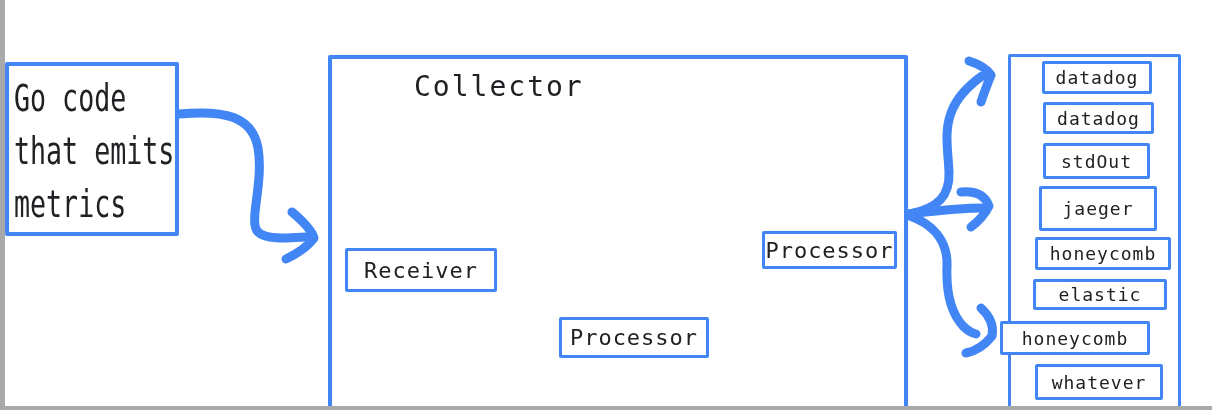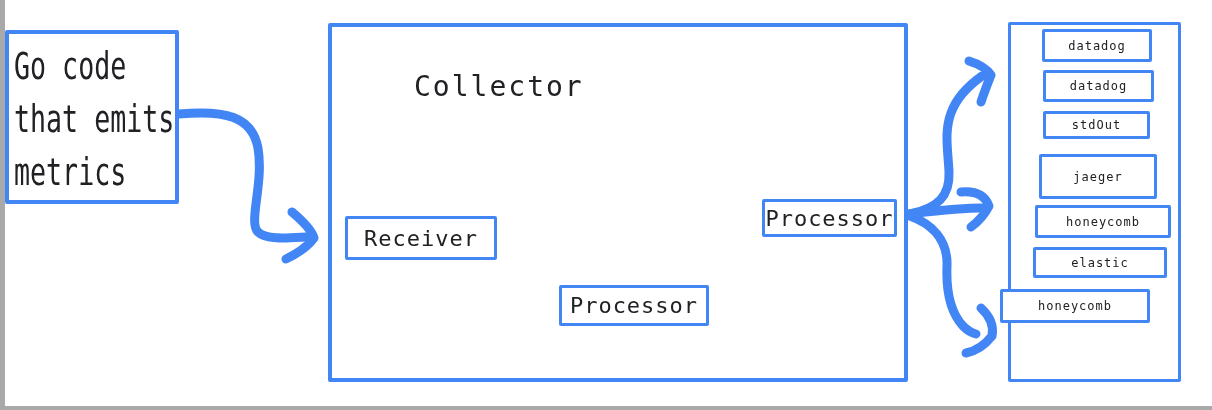--- a/index.html
+++ b/index.html
@@ -25,6 +25,7 @@
     background:#ffffff;
     box-sizing:border-box;
     border-radius:2px;
+    margin-top:32px;
   }
   .box.thin{border-width:3px;}
   .label-box{

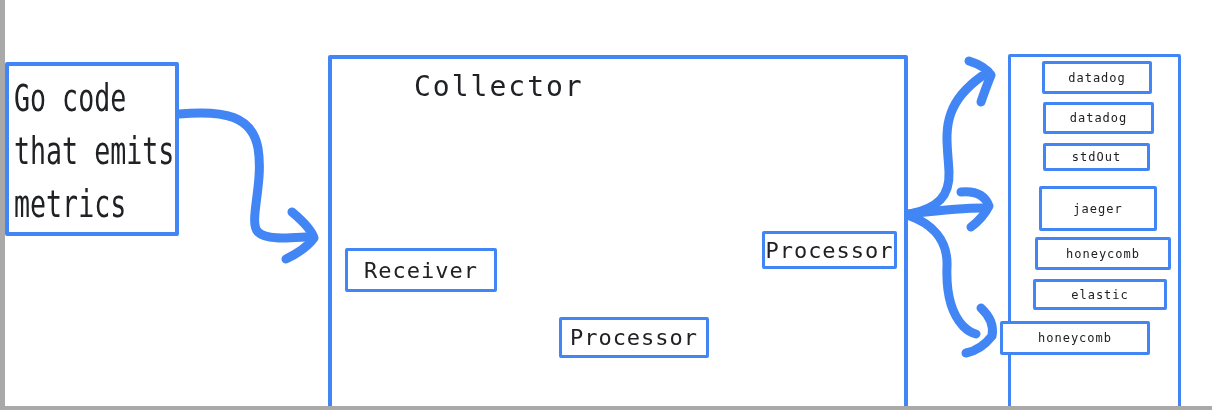--- a/index.html
+++ b/index.html
@@ -56,7 +56,7 @@
   #processor-box{left:559px;top:285px;width:150px;height:41px;}
   #exporter-box{left:762px;top:199px;width:135px;height:38px;}
   #destinations-box{left:1008px;top:22px;width:173px;height:360px;}
-  .dest{font-size:12px;letter-spacing:1px;text-align:center;}
+  .dest{font-size:18px;letter-spacing:1px;text-align:center;}
   #dest-0{left:1042px;top:29px;width:110px;height:33px;}
   #dest-1{left:1043px;top:70px;width:111px;height:32px;}
   #dest-2{left:1043px;top:111px;width:107px;height:28px;}

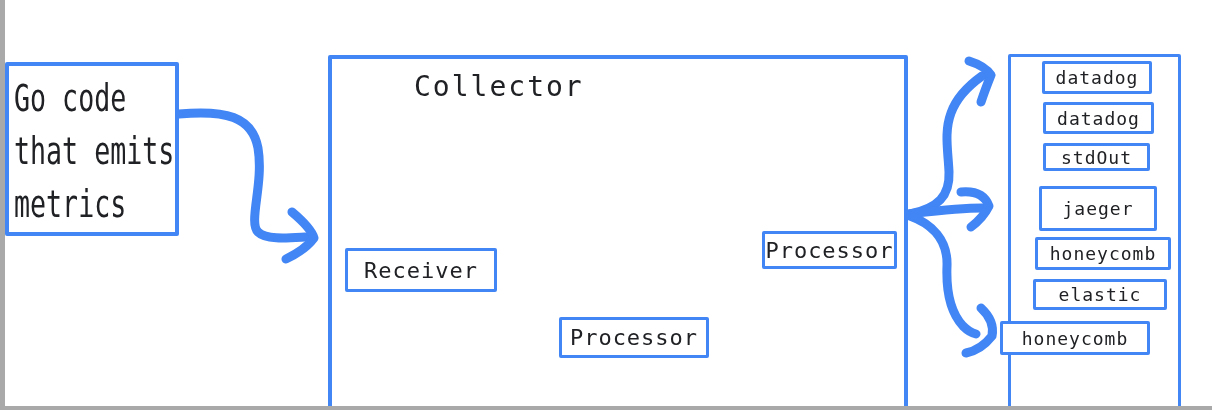--- a/index.html
+++ b/index.html
@@ -59,7 +59,7 @@
   .dest{font-size:18px;letter-spacing:1px;text-align:center;}
   #dest-0{left:1042px;top:29px;width:110px;height:33px;}
   #dest-1{left:1043px;top:70px;width:111px;height:32px;}
-  #dest-2{left:1043px;top:111px;width:107px;height:28px;}
+  #dest-2{left:1043px;top:111px;width:107px;height:36px;}
   #dest-3{left:1039px;top:154px;width:118px;height:45px;}
   #dest-4{left:1035px;top:205px;width:136px;height:33px;}
   #dest-5{left:1033px;top:247px;width:134px;height:31px;}

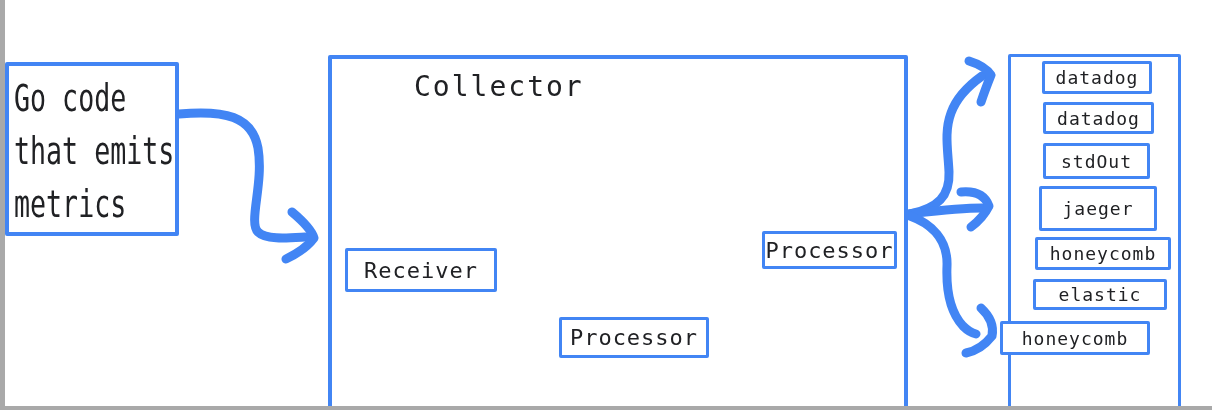--- a/index.html
+++ b/index.html
@@ -146,6 +146,9 @@
   <div class="box thin label-box dest" id="dest-6">
     <span>honeycomb</span>
   </div>
+  <div class="box thin label-box dest" id="dest-7">
+    <span>whatever</span>
+  </div>
 
   <div class="chrome-left"></div>
   <div class="chrome-bottom"></div>

